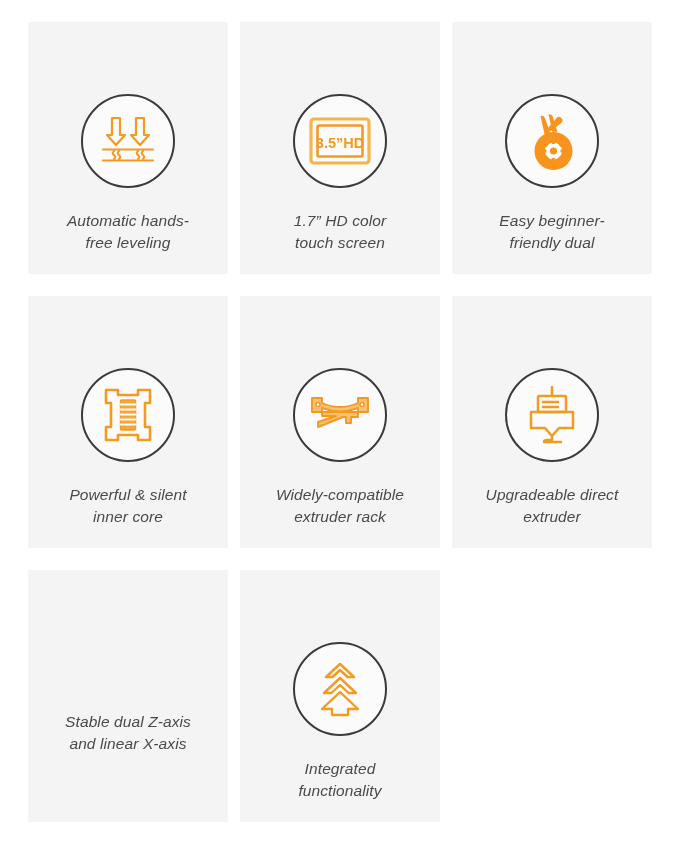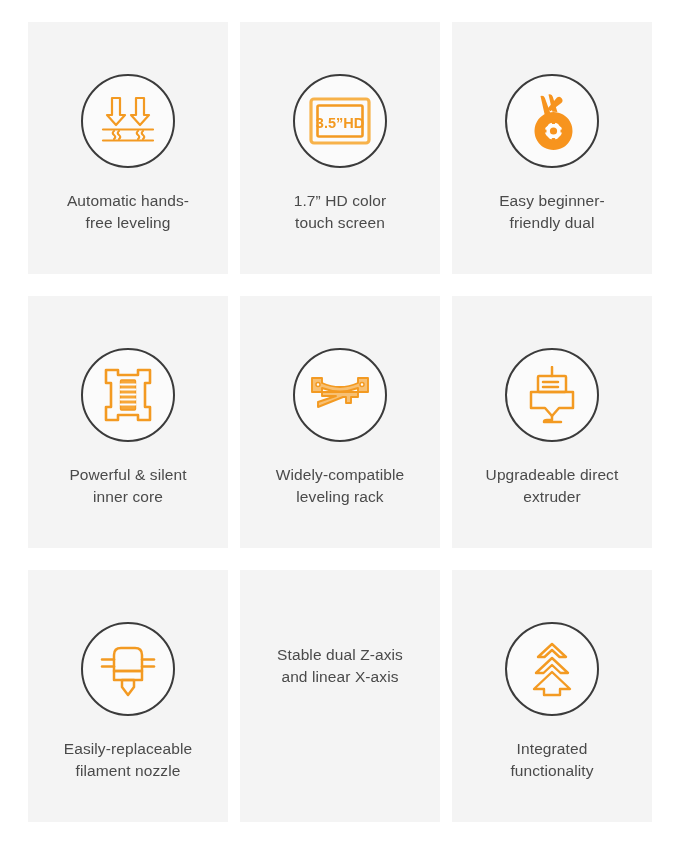--- a/index.html
+++ b/index.html
@@ -31,7 +31,7 @@
     display: flex;
     flex-direction: column;
     align-items: center;
-    justify-content: flex-start;
+    justify-content: center;
     padding-top: 52px;
     box-sizing: border-box;
   }

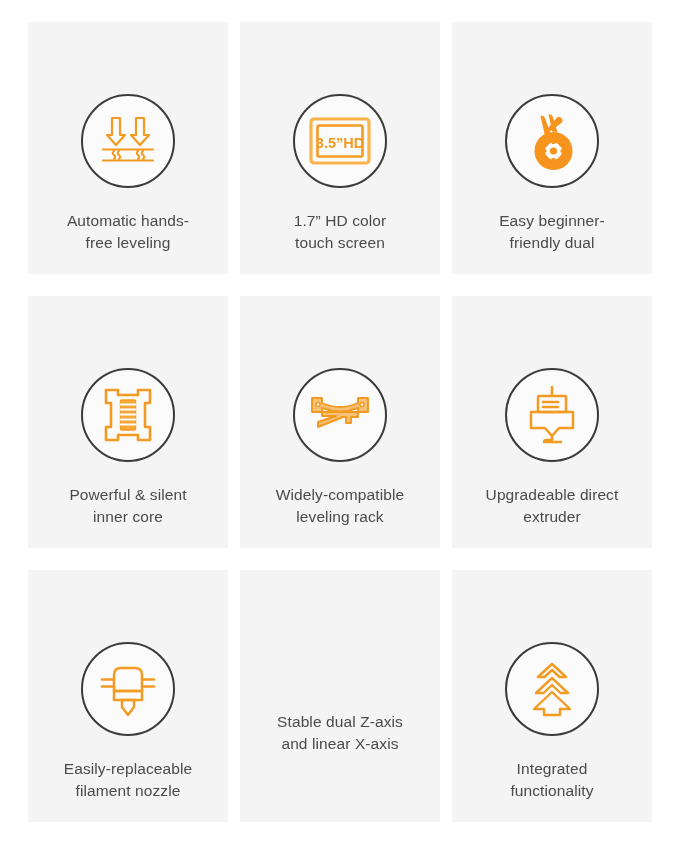--- a/index.html
+++ b/index.html
@@ -61,6 +61,7 @@
     color: #4a4a4a;
     letter-spacing: 0.1px;
     white-space: pre-line;
+    font-style: italic;
   }
 </style>
 </head>

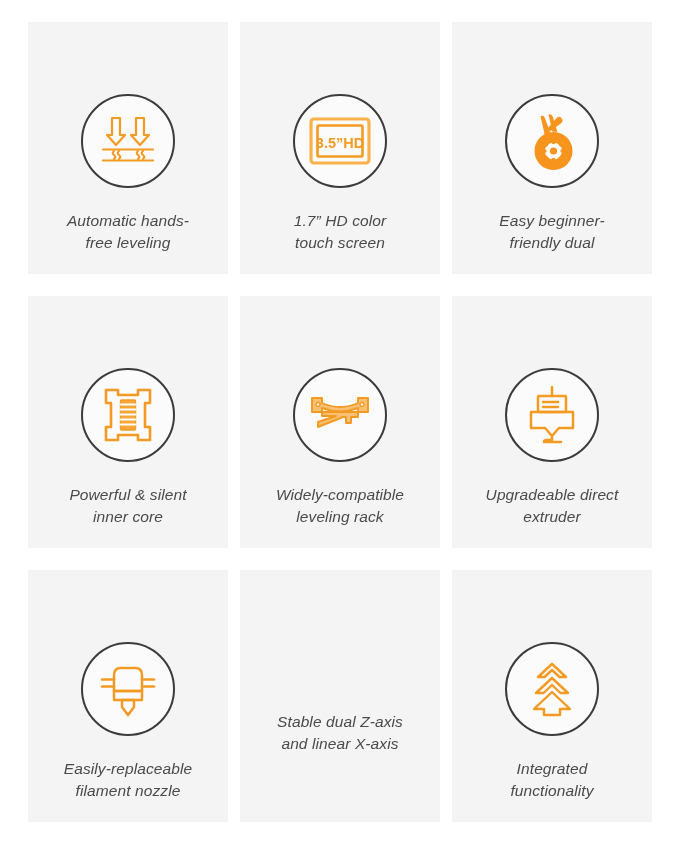--- a/index.html
+++ b/index.html
@@ -179,7 +179,7 @@
       </span>
     </div>
     <div class="feature-label">Widely-compatible
-leveling rack</div>
+extruder rack</div>
   </div>
 
   <div class="feature-card">

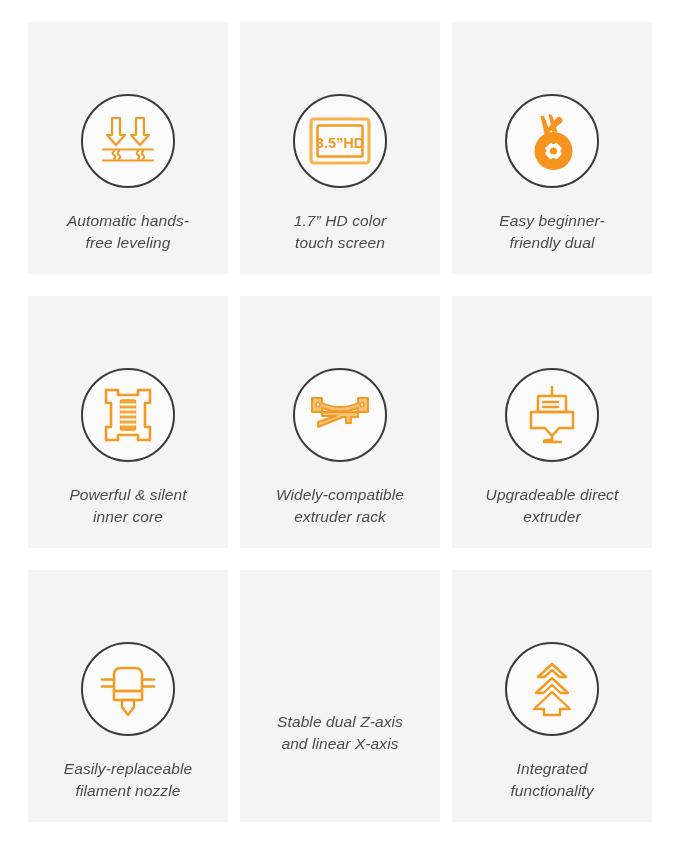--- a/index.html
+++ b/index.html
@@ -201,25 +201,6 @@
 extruder</div>
   </div>
 
-  <div class="feature-card">
-    <div class="icon-circle">
-      <span>
-        <svg width="58" height="56" viewBox="0 0 58 56">
-          <g fill="none" stroke="#f39a22" stroke-width="2.5" stroke-linejoin="round" stroke-linecap="round">
-            <path d="M15 14 q0 -7 7 -7 h14 q7 0 7 7 v16 h-28 z"></path>
-            <rect x="15" y="30" width="28" height="9"></rect>
-            <line x1="3" y1="18.5" x2="15" y2="18.5"></line>
-            <line x1="3" y1="25.5" x2="15" y2="25.5"></line>
-            <line x1="43" y1="18.5" x2="55" y2="18.5"></line>
-            <line x1="43" y1="25.5" x2="55" y2="25.5"></line>
-            <path d="M23 39 h12 v7 l-6 8 l-6 -8 z"></path>
-          </g>
-        </svg>
-      </span>
-    </div>
-    <div class="feature-label">Easily-replaceable
-filament nozzle</div>
-  </div>
 
   <div class="feature-card">
     <div class="feature-label">Stable dual Z-axis

